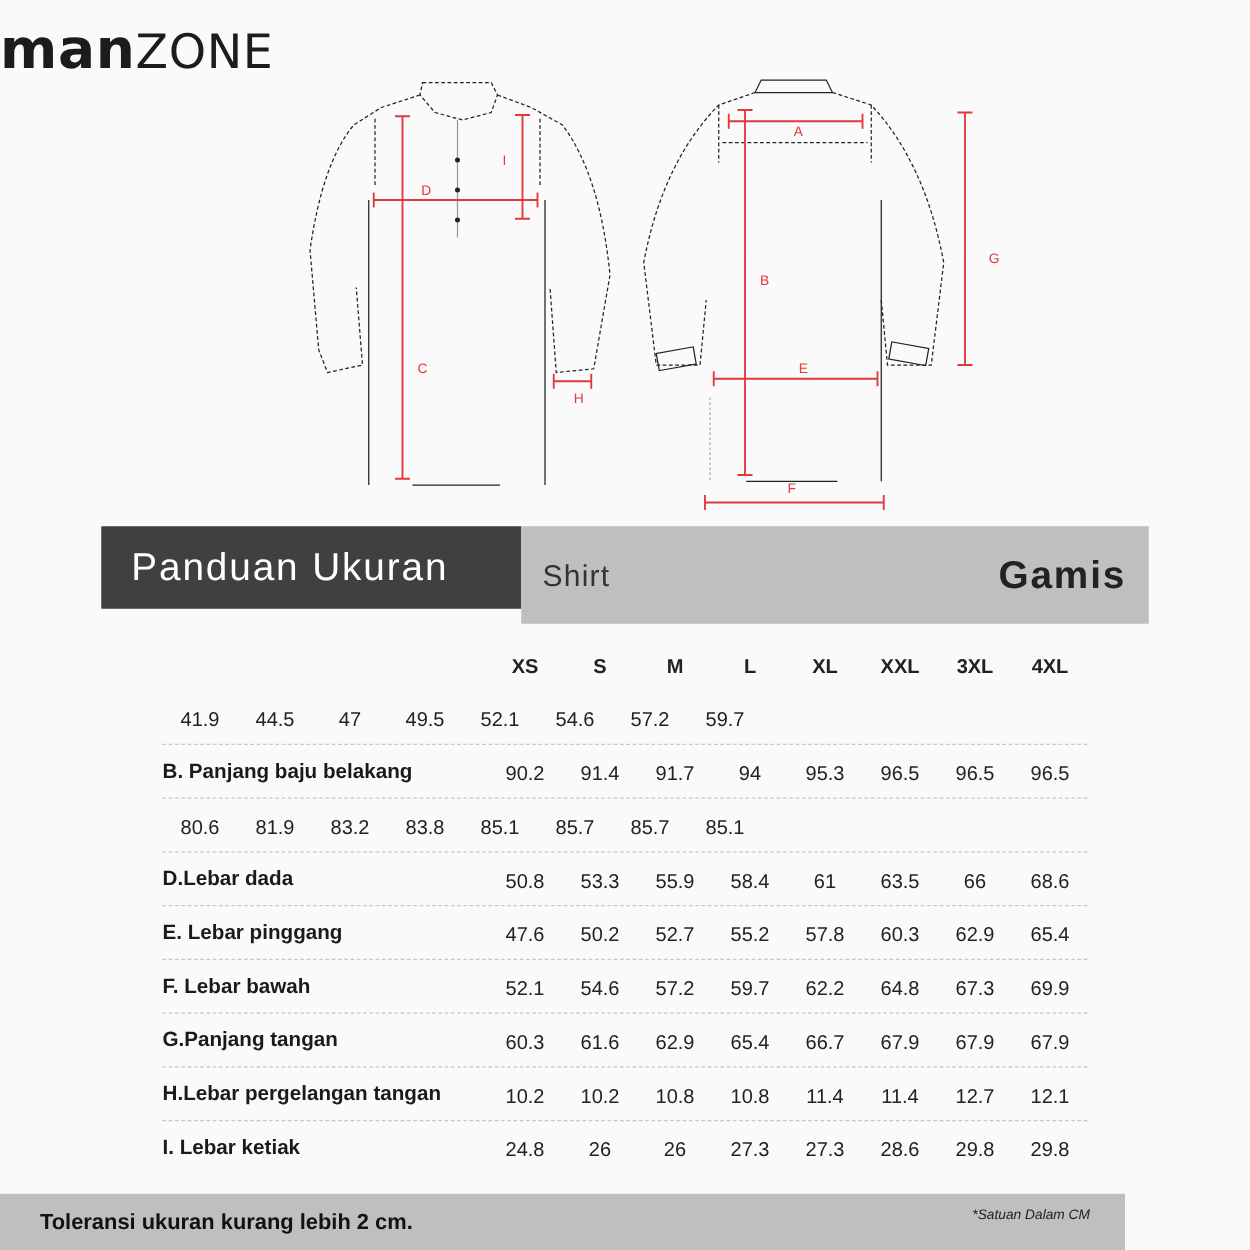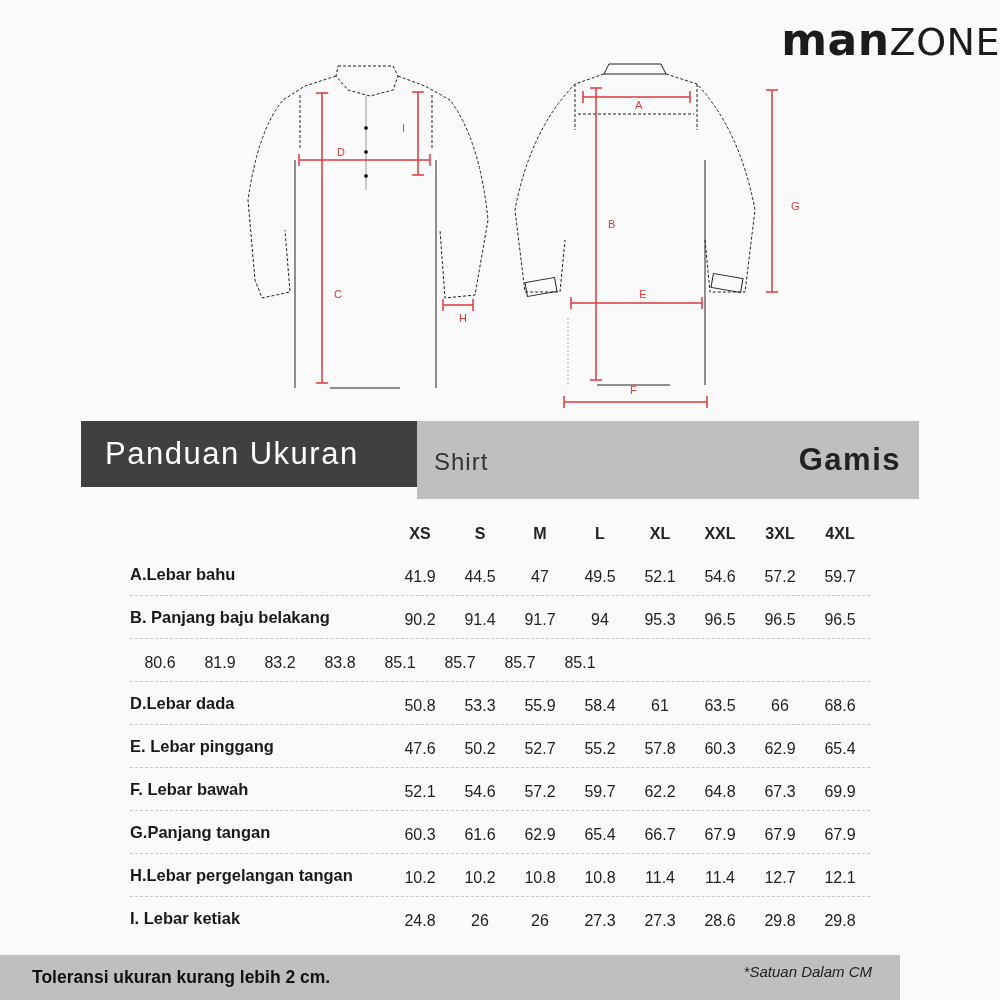--- a/index.html
+++ b/index.html
@@ -8,7 +8,7 @@
     font-family: "Liberation Sans", sans-serif; color: #1a1a1a;
   }
   .logo {
-    position: absolute; top: 14px; left: 0; width: 1000px; text-align: right;
+    position: absolute; top: 14px; left: 0; width: 1000px; text-align: left;
     font-family: "DejaVu Sans", sans-serif; font-size: 44px; line-height: 52px; color: #1c1c1c; letter-spacing: 0.5px;
   }
   .logo .l1 { font-weight: bold; }

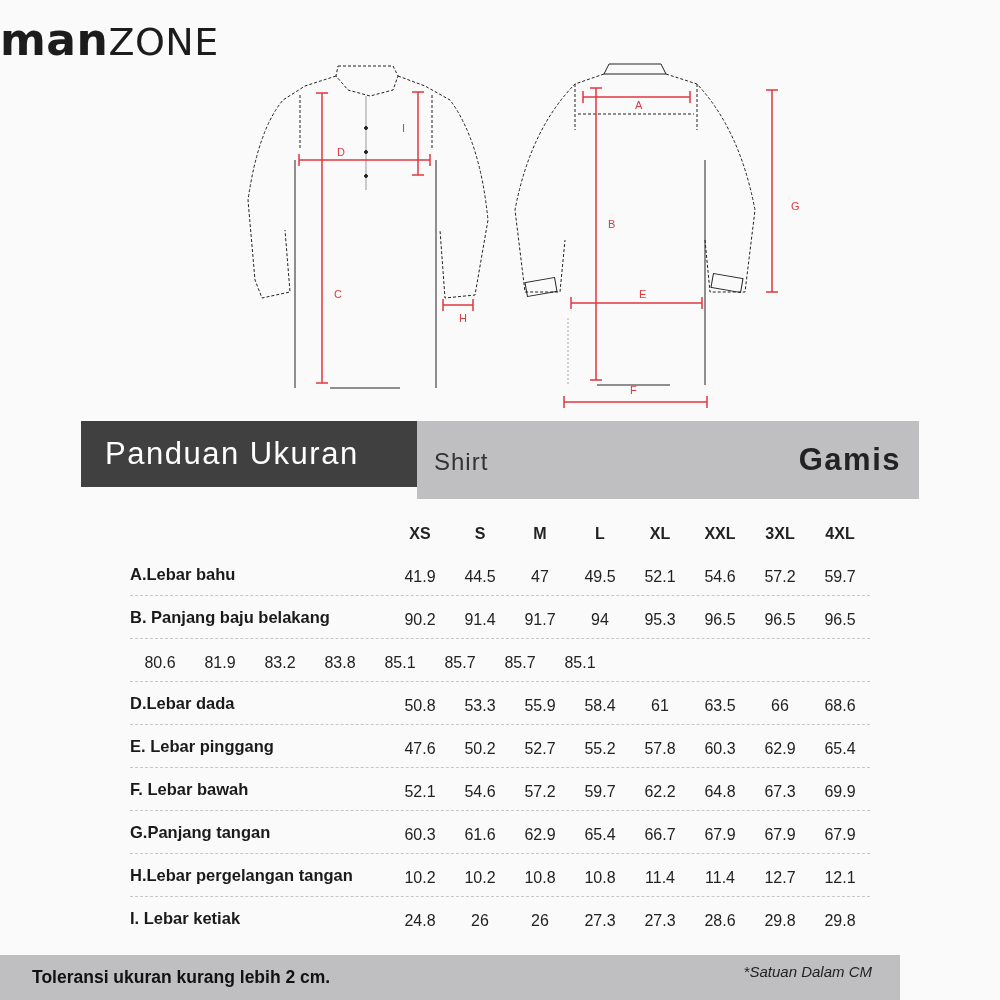--- a/index.html
+++ b/index.html
@@ -134,7 +134,6 @@
   </div>
   <div id="rows">
       <div class="row sep">
-        <div class="lbl">A.Lebar bahu</div>
         <div class="cells">
           <div class="cell">41.9</div>
           <div class="cell">44.5</div>

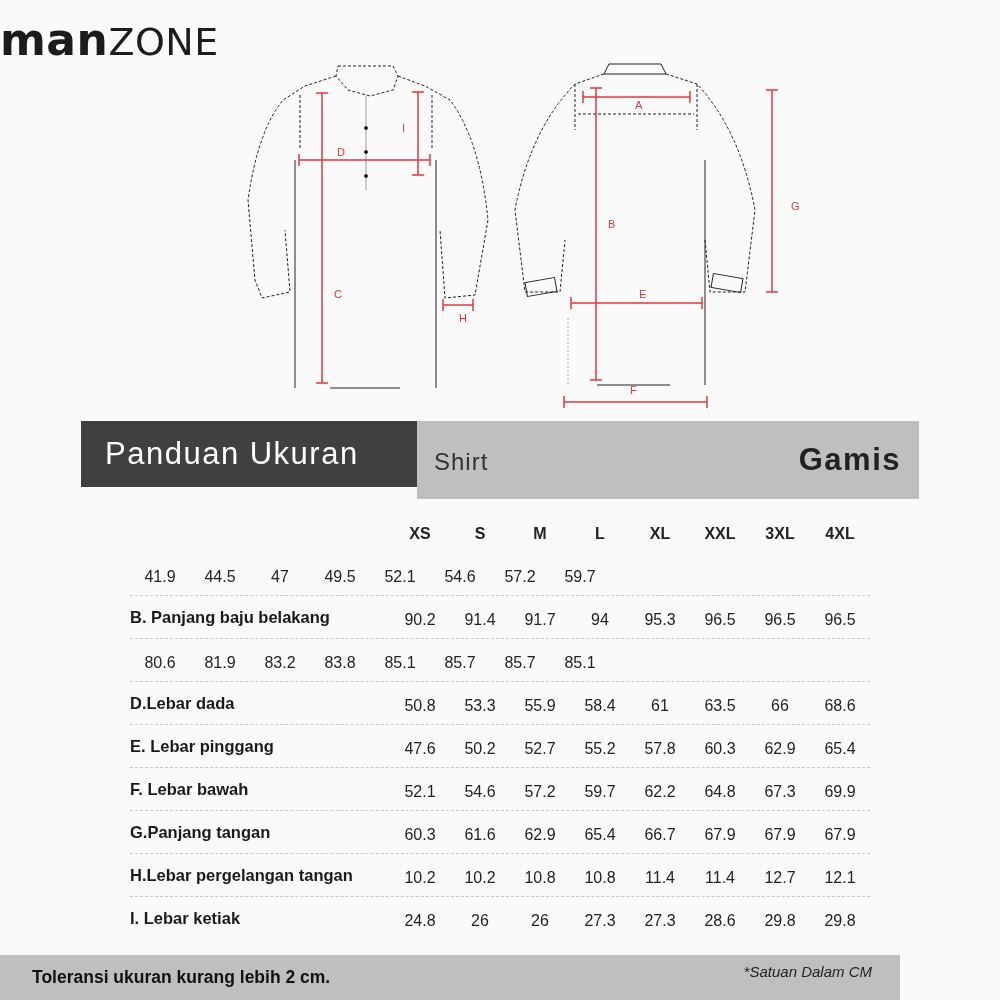--- a/index.html
+++ b/index.html
@@ -47,7 +47,7 @@
     display: flex; align-items: center; justify-content: space-between; padding: 0 28px 0 32px; box-sizing: border-box;
   }
   .footer .note { font-size: 17.5px; font-weight: bold; color: #111; }
-  .footer .unit { font-size: 15px; font-style: italic; color: #222; margin-top: -12px; }
+  .footer .unit { font-size: 11px; font-style: italic; color: #222; margin-top: -12px; }
 </style>
 </head>
 <body>

